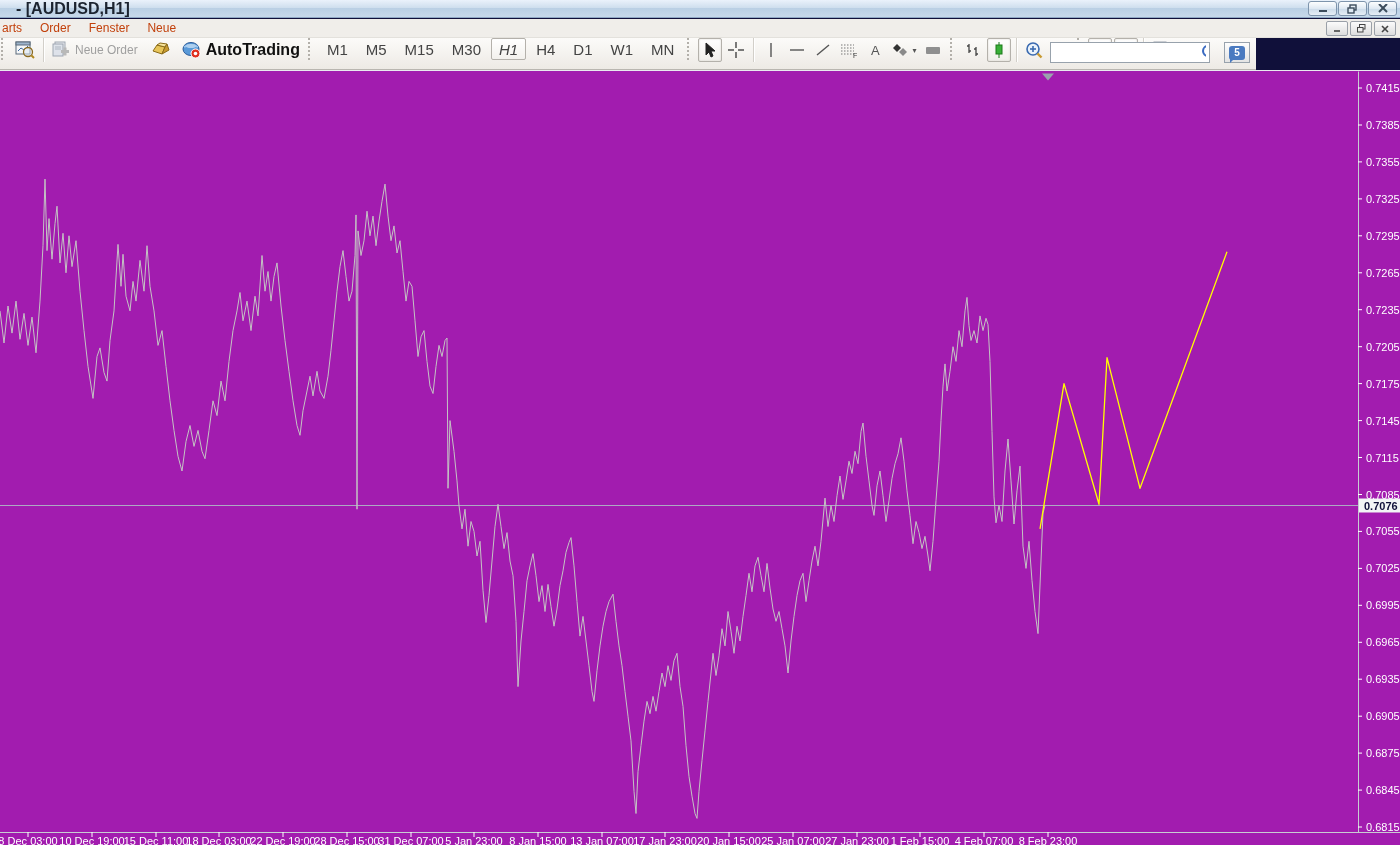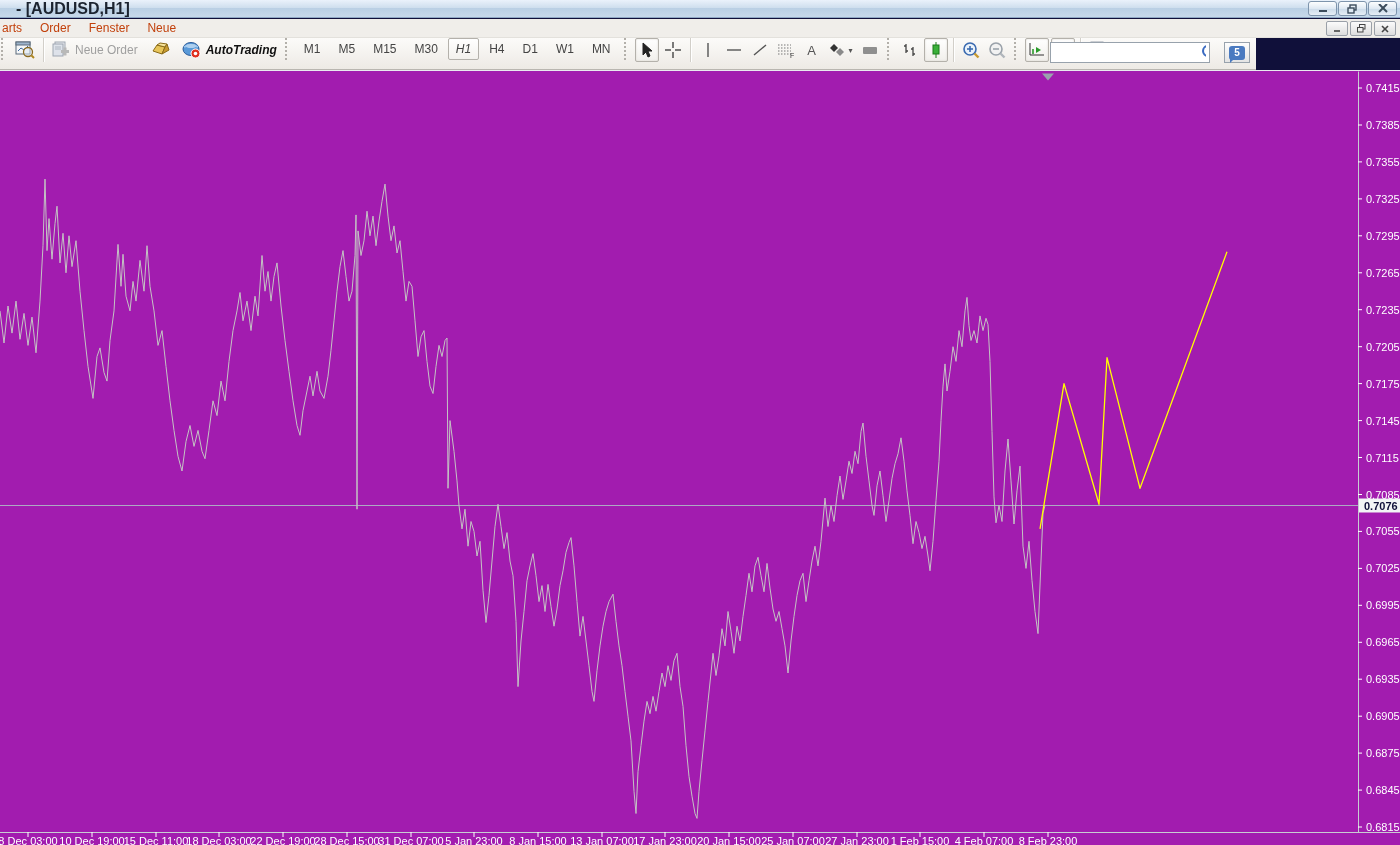--- a/index.html
+++ b/index.html
@@ -37,7 +37,7 @@
   .tbtn.active { border-color:#b4b1ab; background:linear-gradient(#ffffff,#f1efeb); box-shadow:inset 0 0 2px #d8d5cf; }
   .tbtn.disabled { opacity:.95; }
   .tbtn-label { font-size:12px; color:#9b9b9b; margin-left:4px; }
-  .tbtn-label.bold { color:#111; font-weight:bold; font-size:12px;font-style:italic; }
+  .tbtn-label.bold { color:#111; font-weight:bold; font-size:16px; }
   .tf-btn { height:22px; padding:2px 7px; margin:0 1px; font-size:12px; color:#444;
     border:1px solid transparent; border-radius:2px; display:flex; align-items:center; }
   .tf-btn.active { border-color:#b4b1ab; background:linear-gradient(#ffffff,#f3f1ed);font-style:italic; }

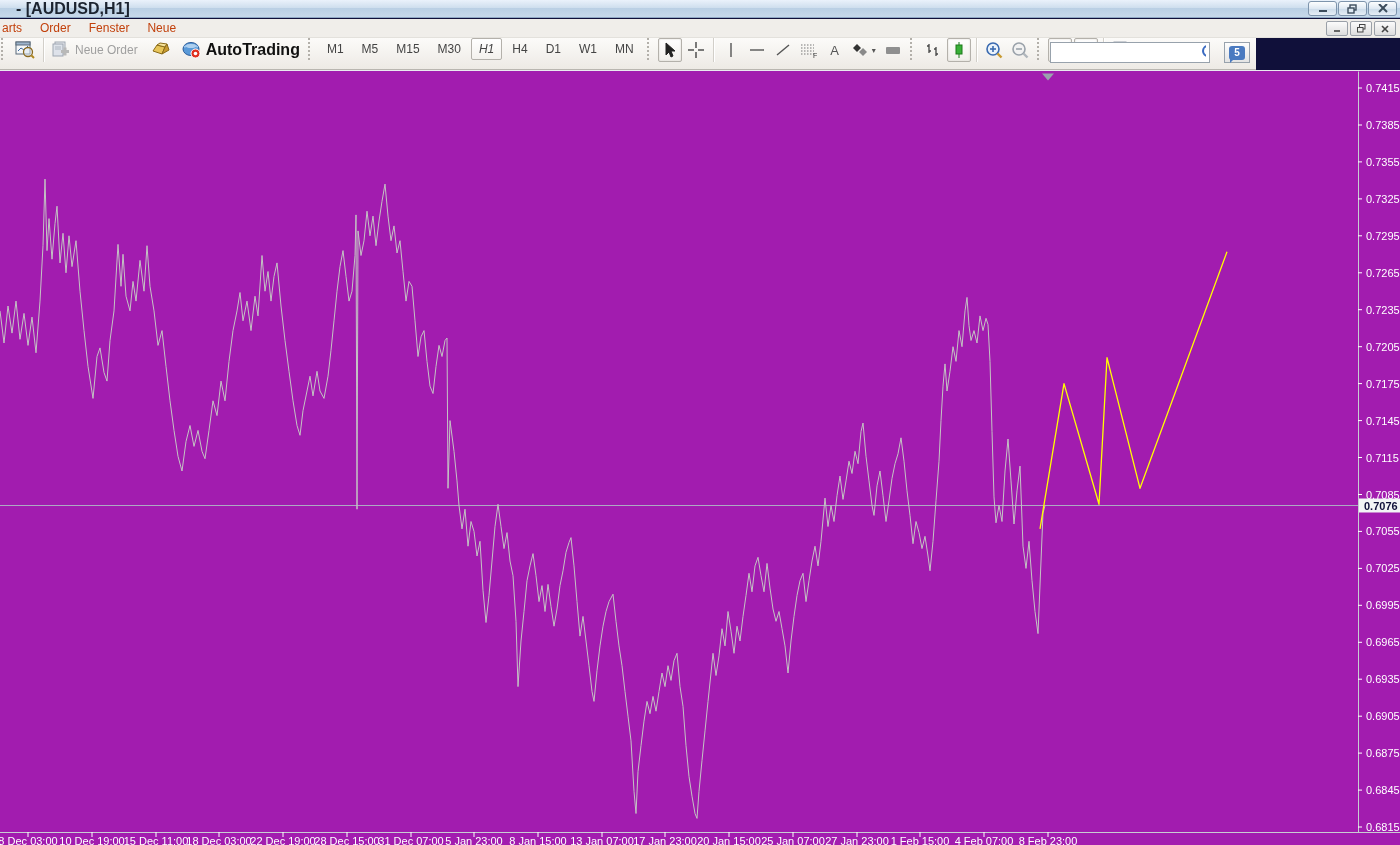--- a/index.html
+++ b/index.html
@@ -38,7 +38,7 @@
   .tbtn.disabled { opacity:.95; }
   .tbtn-label { font-size:12px; color:#9b9b9b; margin-left:4px; }
   .tbtn-label.bold { color:#111; font-weight:bold; font-size:16px; }
-  .tf-btn { height:22px; padding:2px 7px; margin:0 1px; font-size:12px; color:#444;
+  .tf-btn { height:22px; padding:2px 7px; margin:0 1px; font-size:15px; color:#444;
     border:1px solid transparent; border-radius:2px; display:flex; align-items:center; }
   .tf-btn.active { border-color:#b4b1ab; background:linear-gradient(#ffffff,#f3f1ed);font-style:italic; }
   .glyphA { font-size:13px; color:#555; font-weight:normal; }

